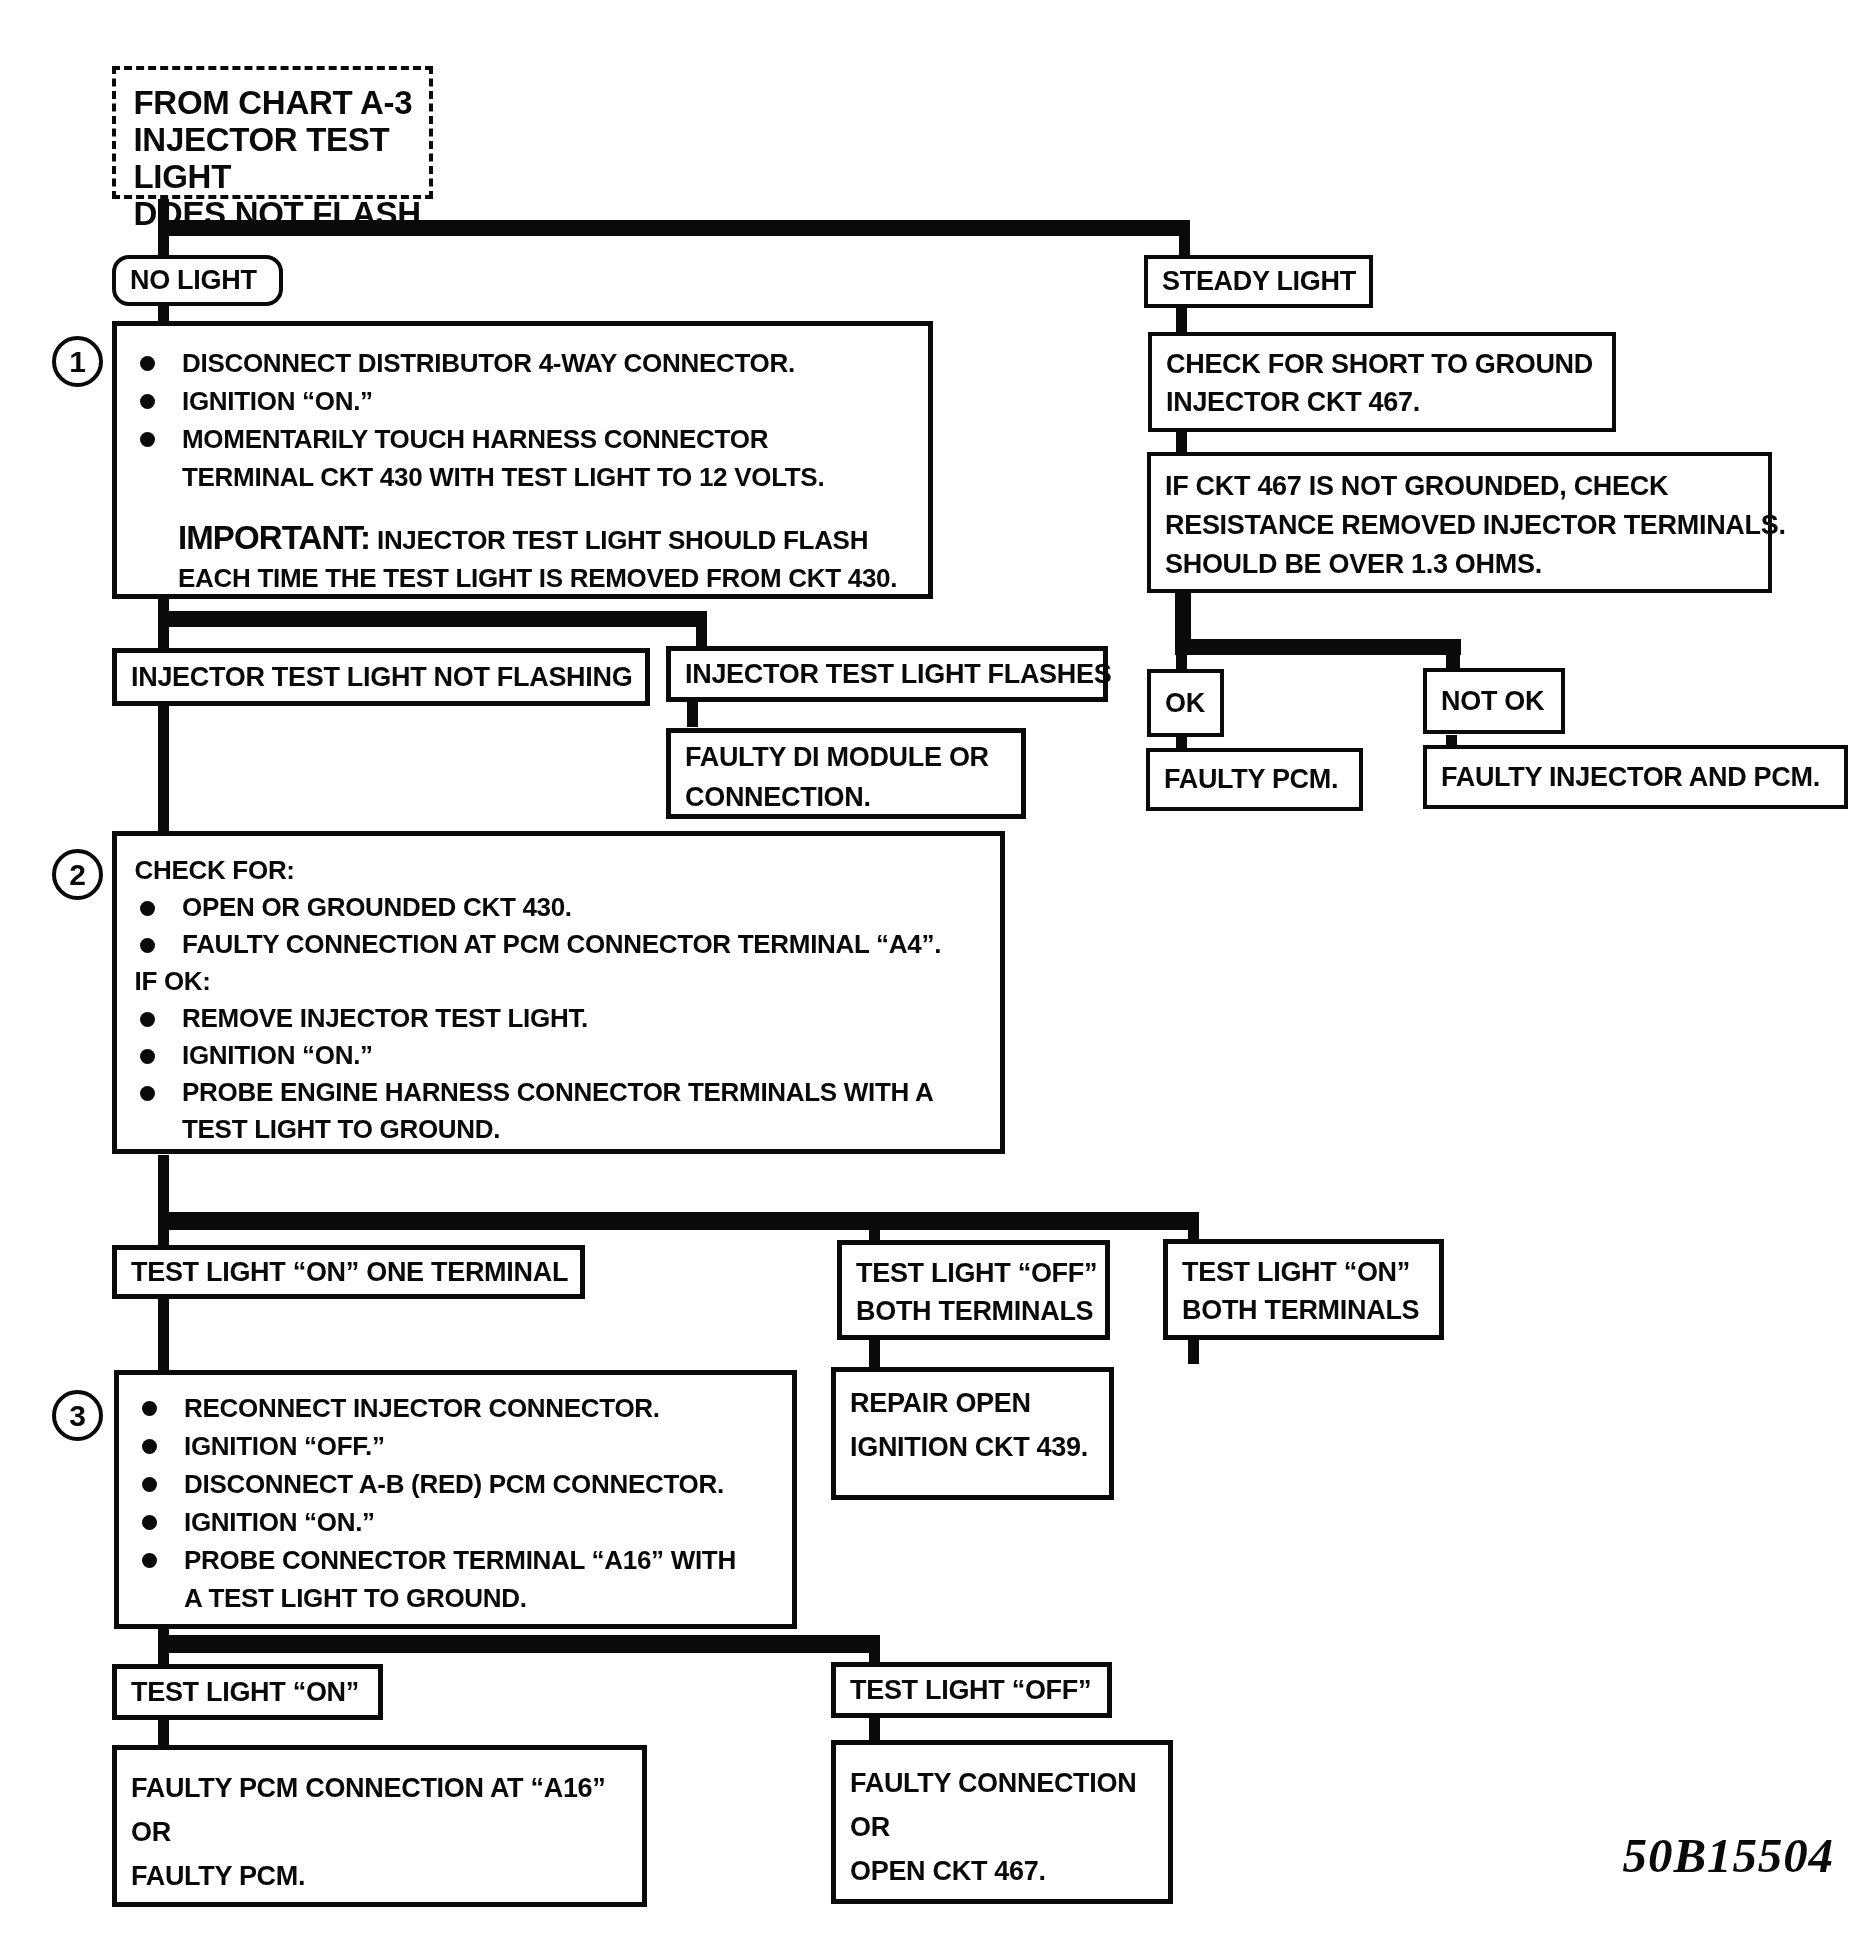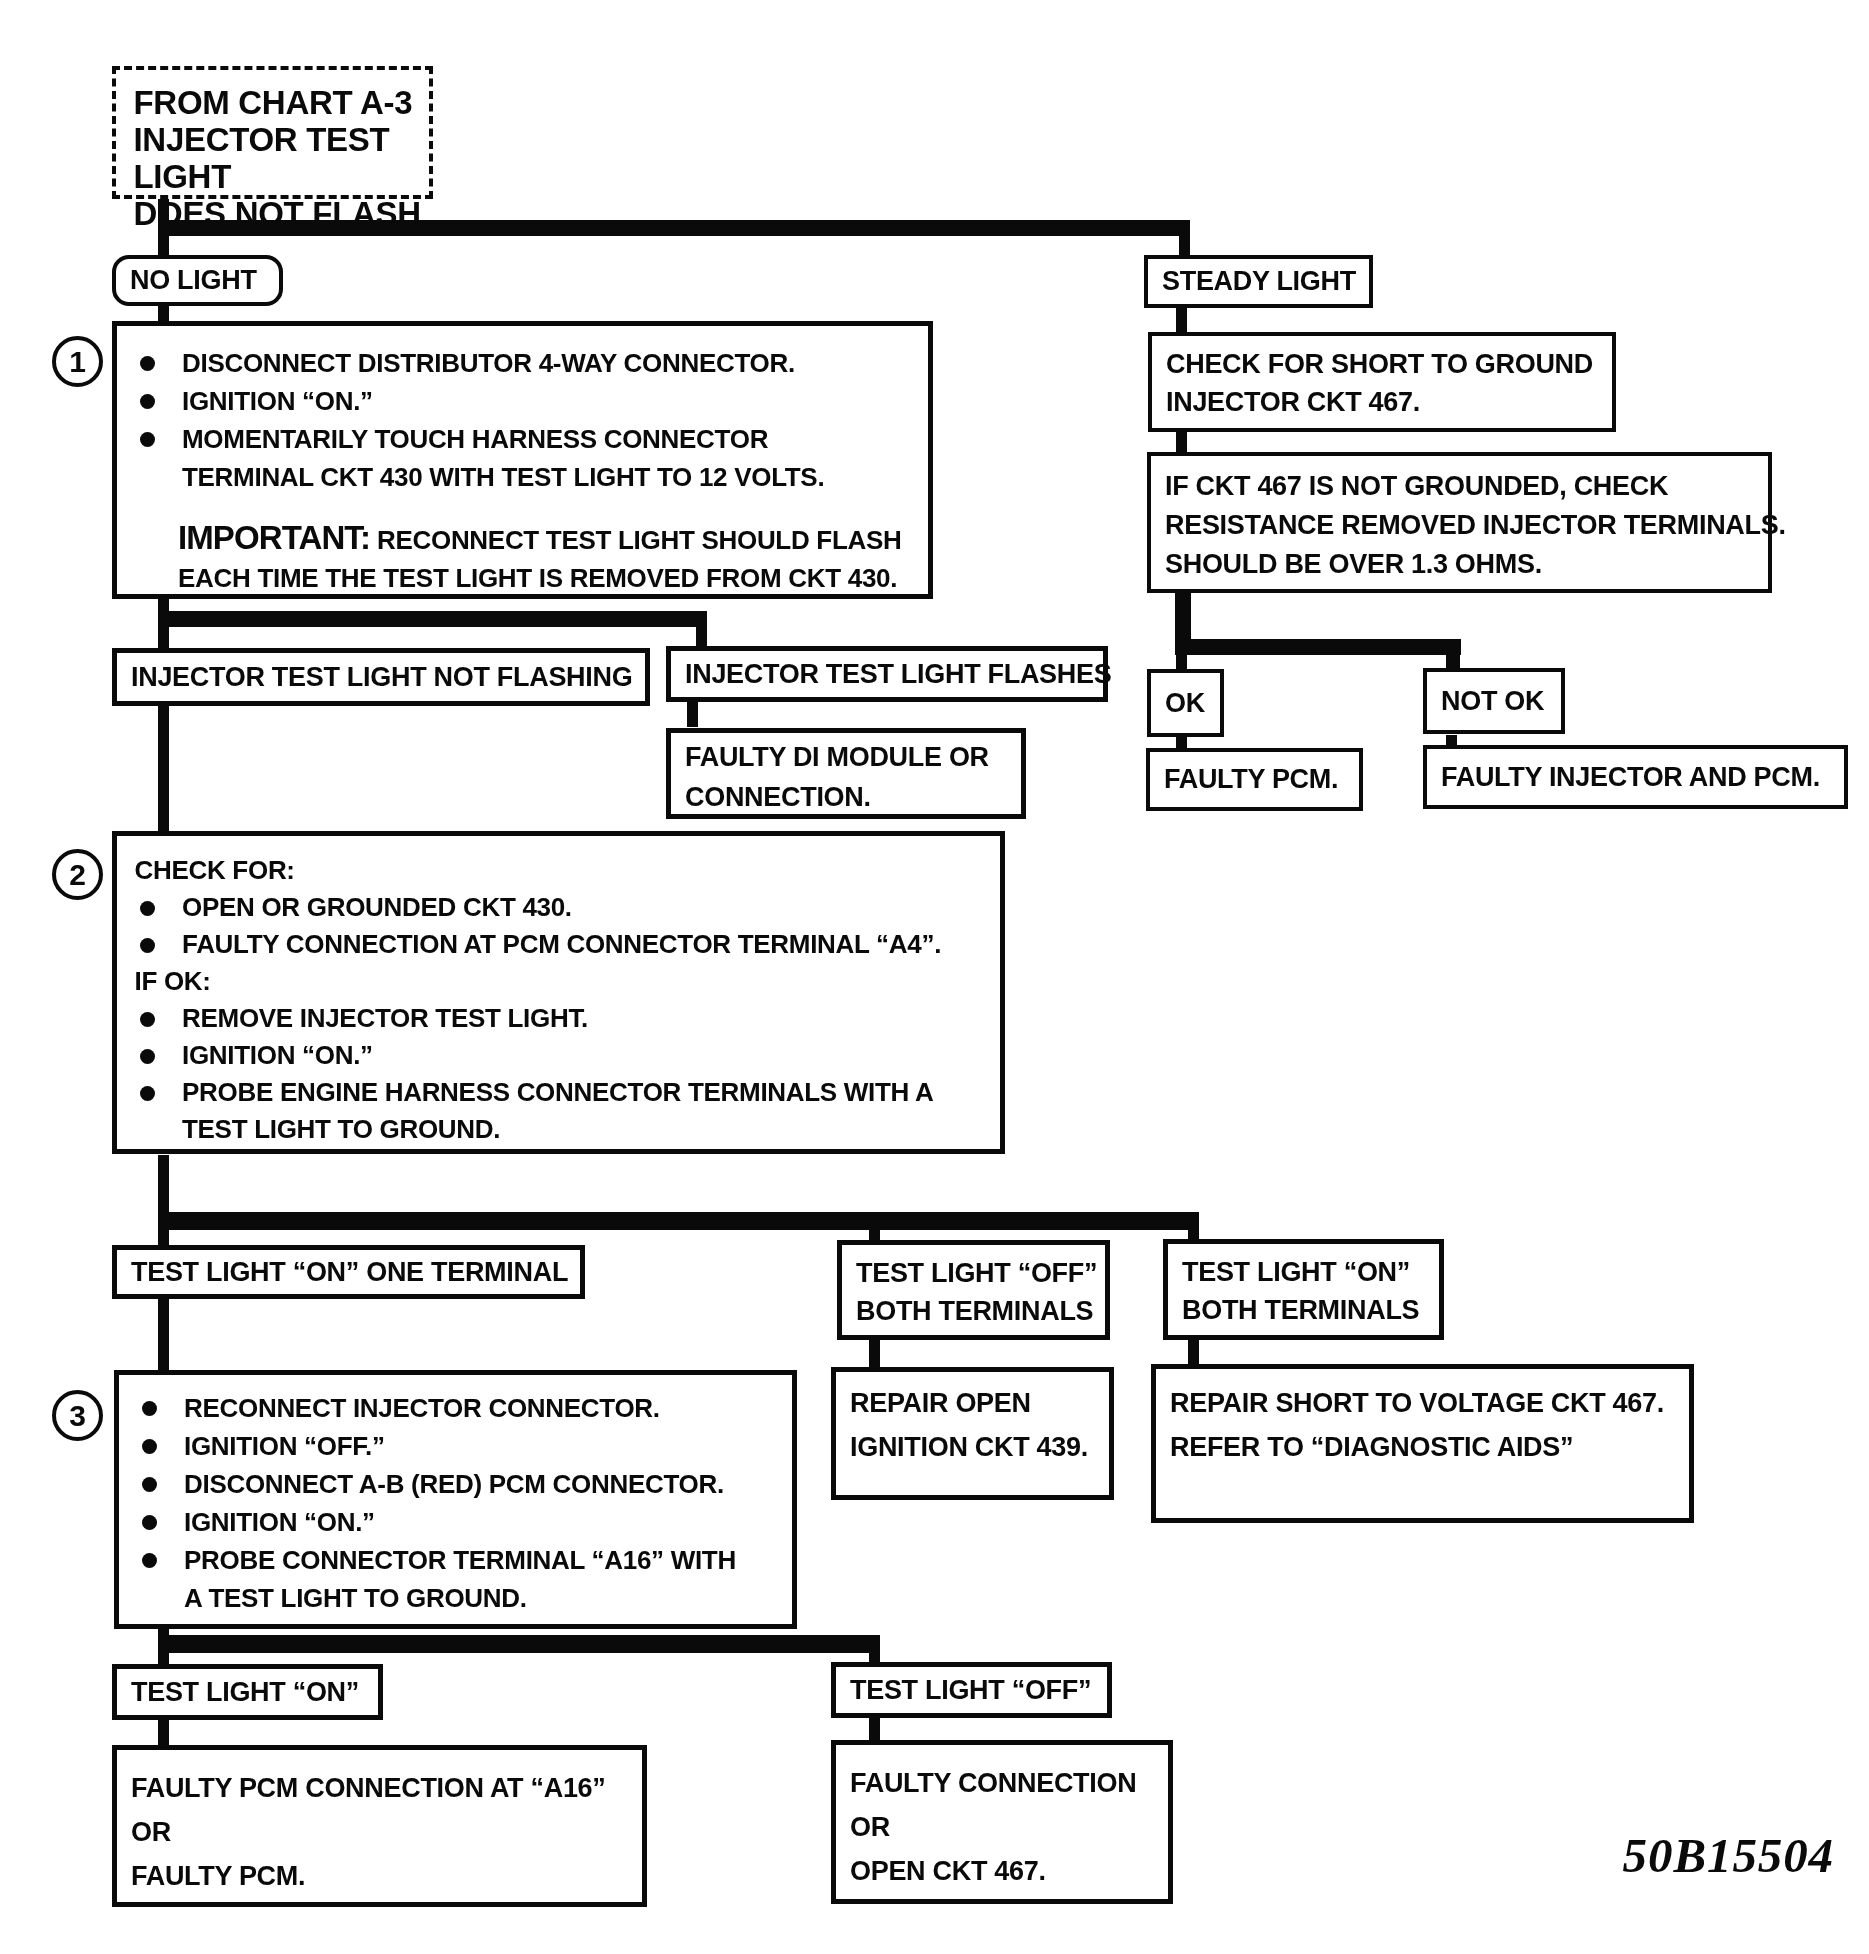--- a/index.html
+++ b/index.html
@@ -108,7 +108,7 @@
     <div class="ln">TERMINAL CKT 430 WITH TEST LIGHT TO 12 VOLTS.</div>
     <div class="ln" style="margin-top:23px;padding-left:61px;">
       <span class="imp-label">IMPORTANT:</span>
-      <span>RECONNECT TEST LIGHT SHOULD FLASH</span>
+      <span>INJECTOR TEST LIGHT SHOULD FLASH</span>
     </div>
     <div class="ln" style="padding-left:61px;">EACH TIME THE TEST LIGHT IS REMOVED FROM CKT 430.</div>
   </div>

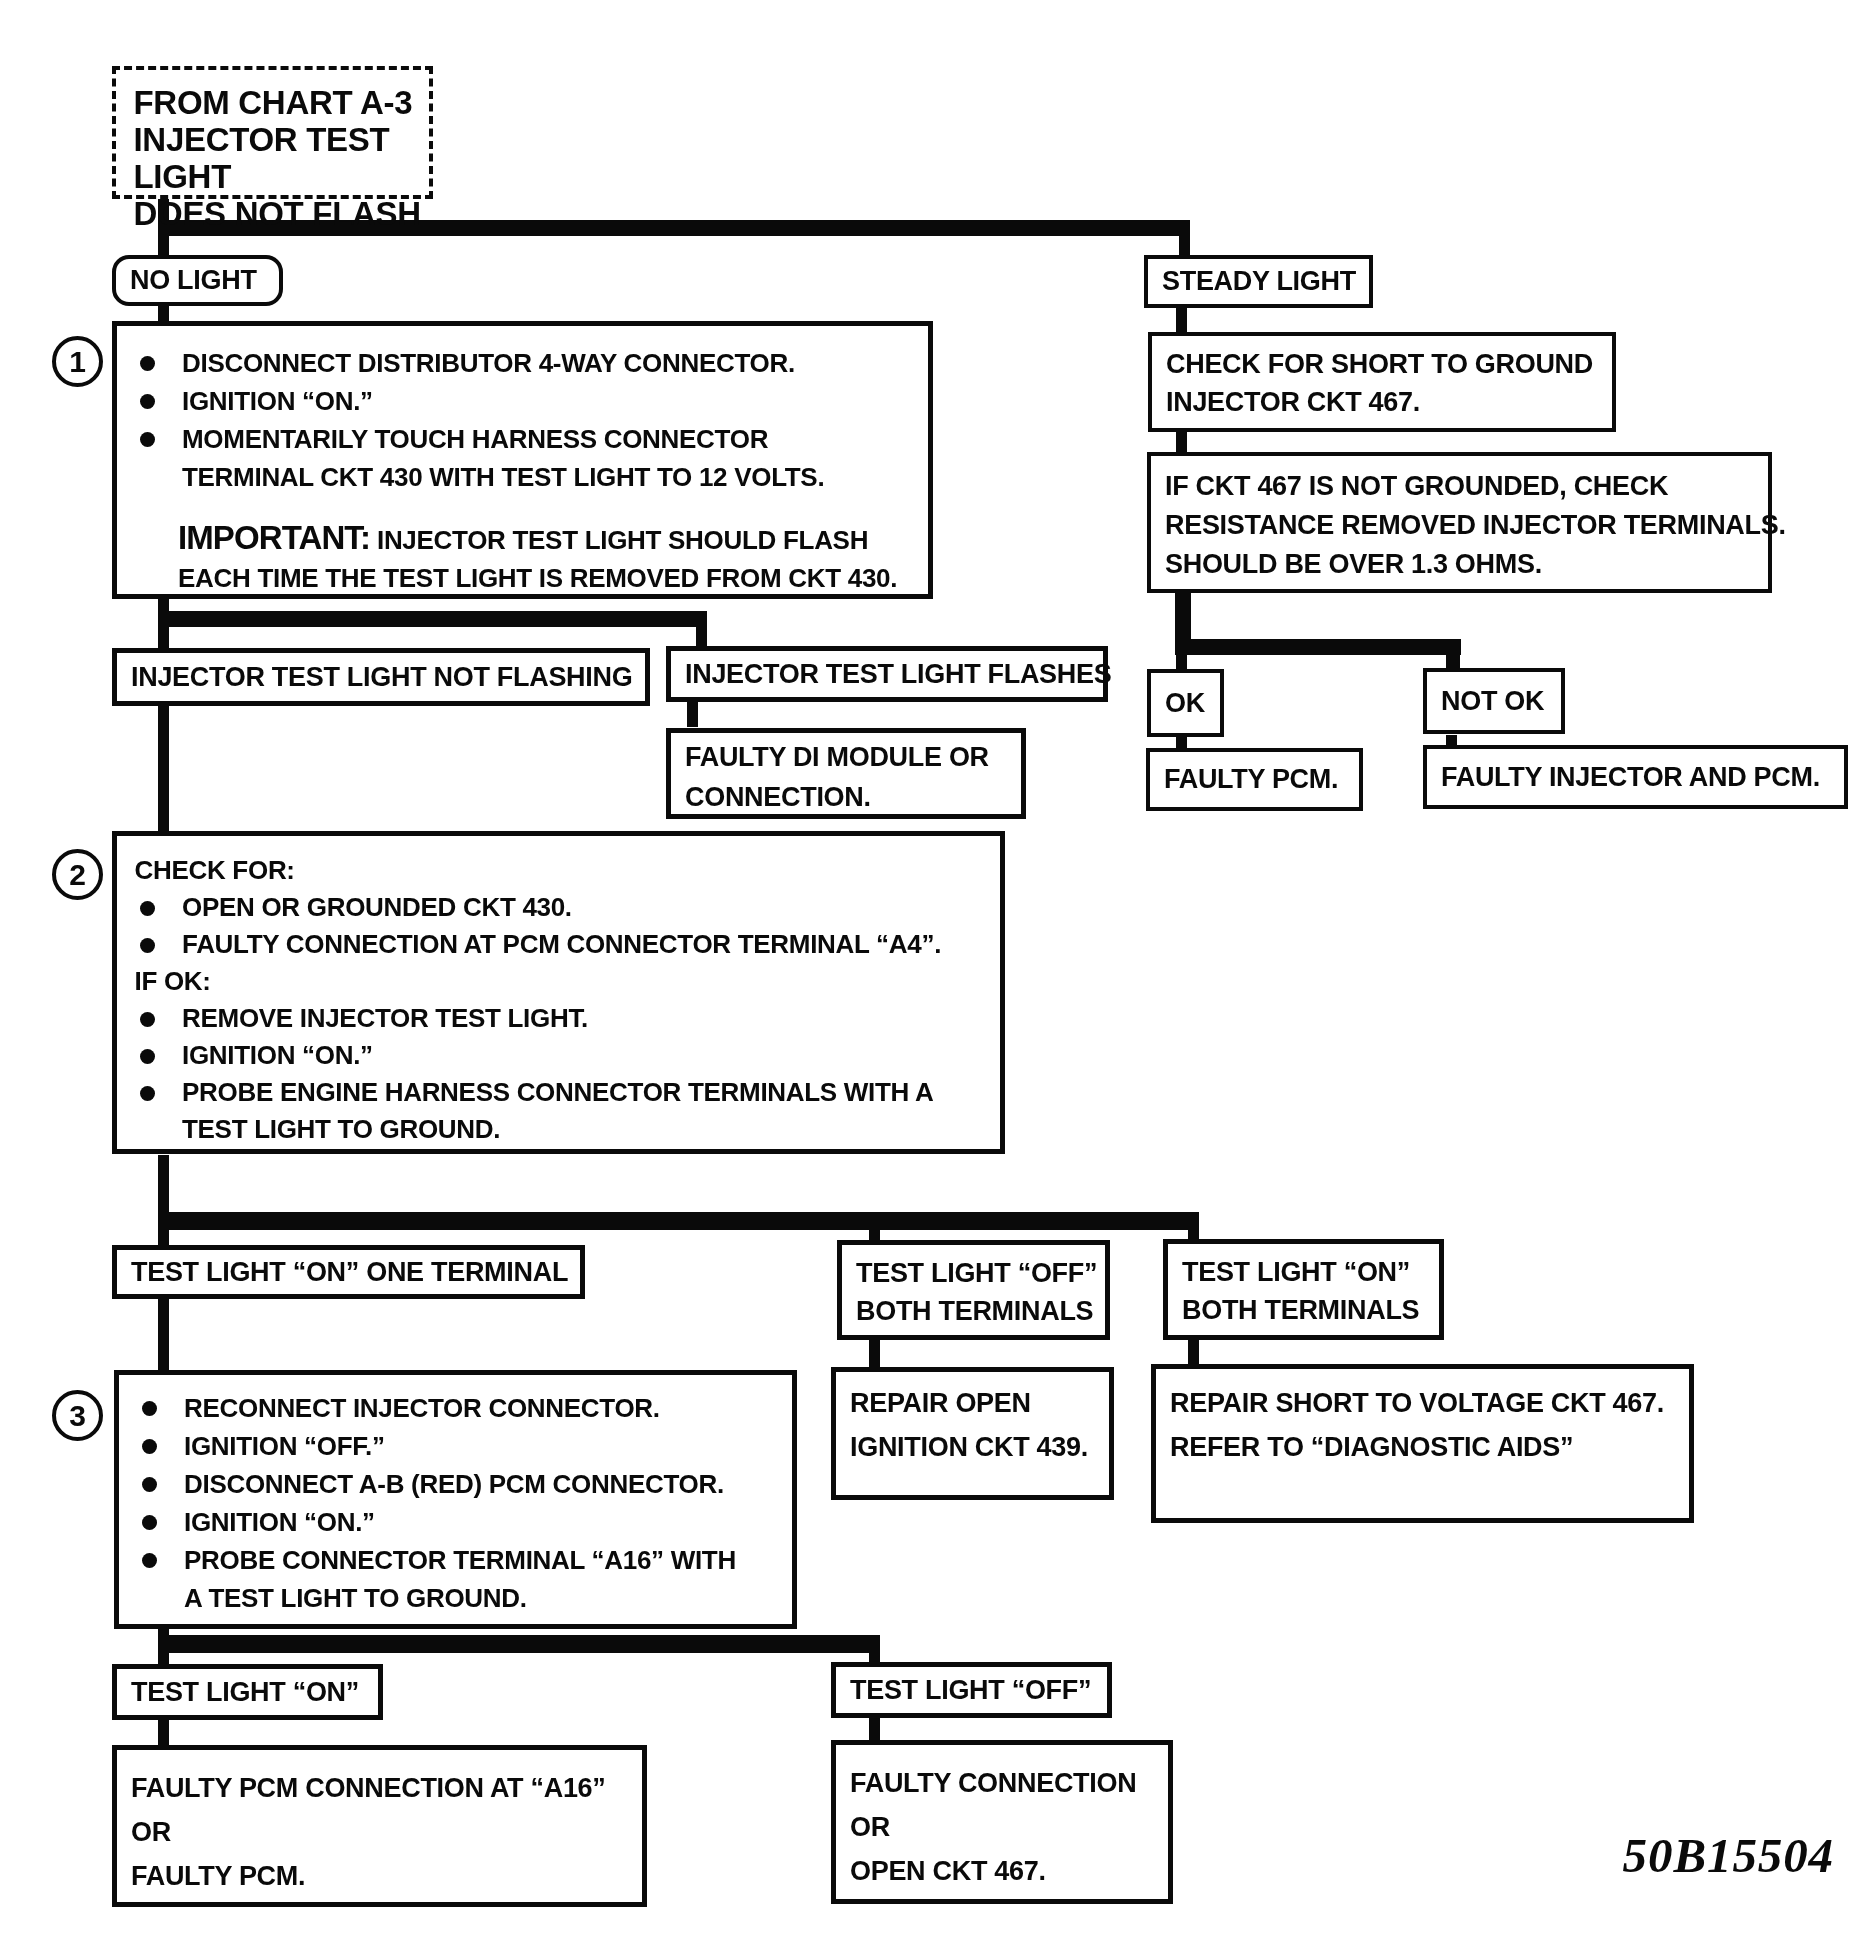--- a/index.html
+++ b/index.html
@@ -154,10 +154,6 @@
     <div class="ln" style="line-height:44px;">REPAIR OPEN</div>
     <div class="ln" style="line-height:44px;">IGNITION CKT 439.</div>
   </div>
-  <div class="box ml thick" style="left:1151px;top:1364px;width:543px;height:159px;padding-top:12.2px;">
-    <div class="ln" style="line-height:44px;">REPAIR SHORT TO VOLTAGE CKT 467.</div>
-    <div class="ln" style="line-height:44px;">REFER TO “DIAGNOSTIC AIDS”</div>
-  </div>
 
   <div class="circle" style="left:52px;top:1390px;">
     <span>3</span>

